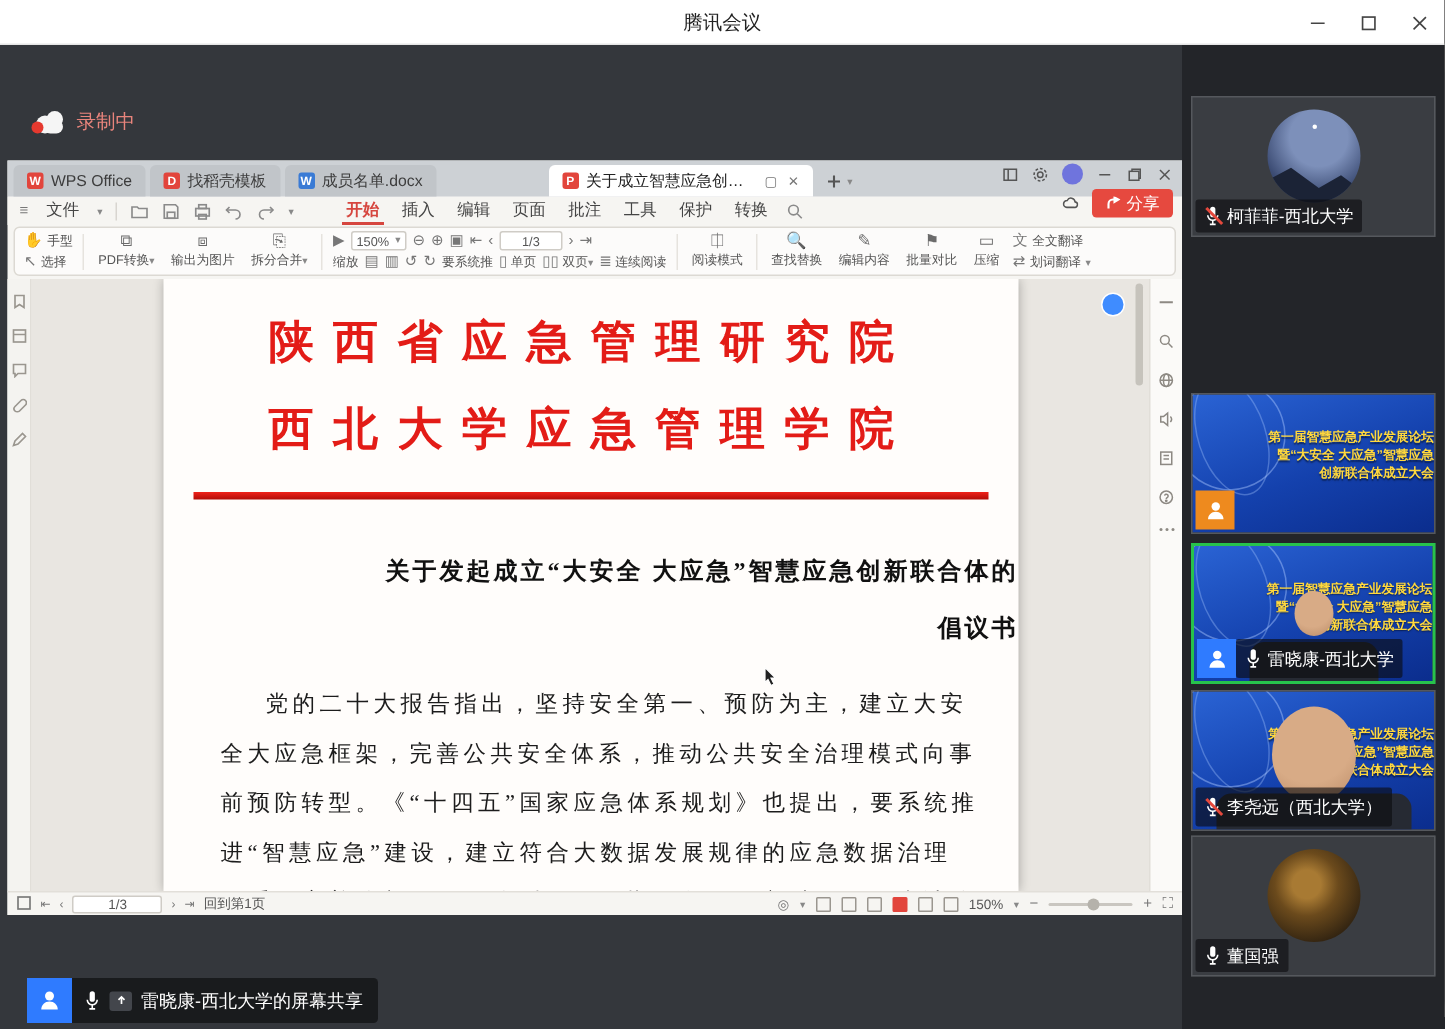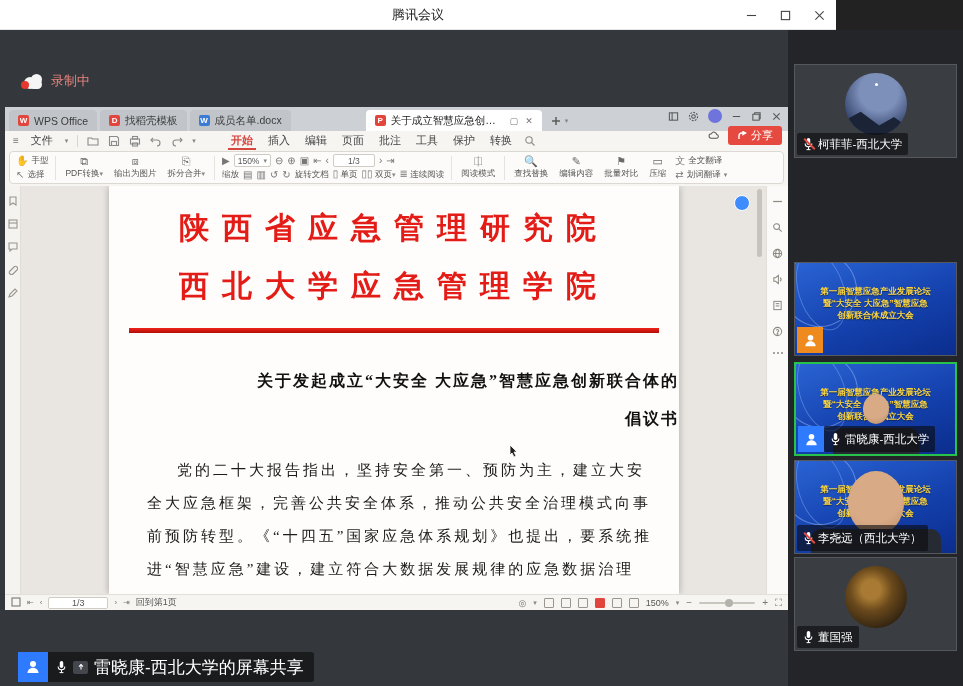--- a/index.html
+++ b/index.html
@@ -7,7 +7,7 @@
   #app { position:relative; width:963px; height:686px; font-family:"Liberation Sans",sans-serif; }
 
   
-  .titlebar { position:absolute; left:0; top:0; width:836px; height:30px; background:#fff; border-bottom:1px solid #e6e6e6; }
+  .titlebar { position:absolute; left:0; top:0; width:963px; height:30px; background:#fff; border-bottom:1px solid #e6e6e6; }
   .titlebar .title { position:absolute; left:0; right:0; top:0; height:30px; line-height:30px; text-align:center; font-size:13px; color:#222; }
   .win-controls { position:absolute; right:0; top:0; height:30px; display:flex; }
   .win-btn { width:34px; height:30px; display:flex; align-items:center; justify-content:center; color:#333; }

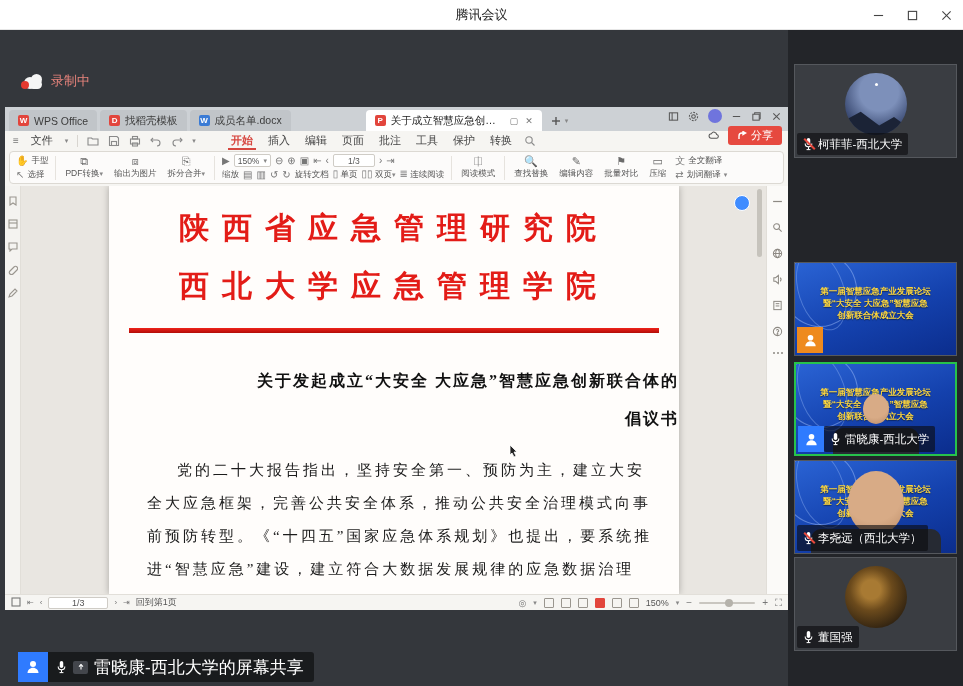--- a/index.html
+++ b/index.html
@@ -325,7 +325,7 @@
               <span class="gch">▥</span>
               <span class="gch">↺</span>
               <span class="gch">↻</span>
-              <span>旋转文档</span>
+              <span>要系统推</span>
               <span><span class="gch">▯</span> <span>单页</span></span>
               <span><span class="gch">▯▯</span> <span>双页</span><span class="caret">▾</span></span>
               <span><span class="gch">≣</span> <span>连续阅读</span></span>

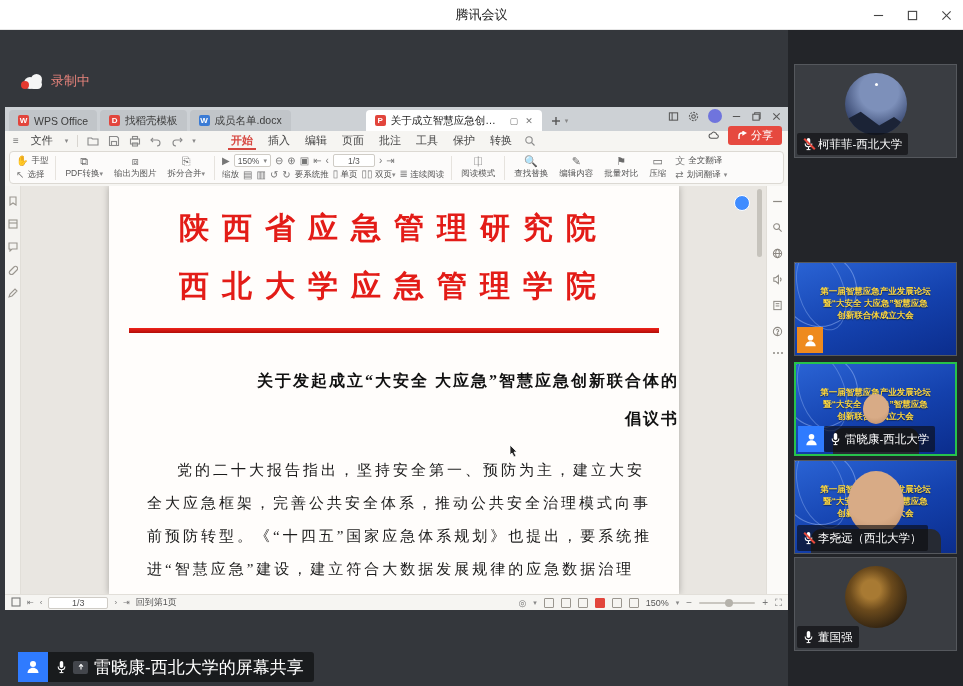--- a/index.html
+++ b/index.html
@@ -116,7 +116,7 @@
   .vbackdrop { position:absolute; inset:0; background:linear-gradient(160deg,#2a63d4 0%, #1441ad 55%, #0b2d8d 100%); }
   .globe { position:absolute; left:-12px; top:-10px; width:74px; height:74px; border:1px solid rgba(170,200,255,.45); border-radius:50%; transform:rotate(-18deg); }
   .globe::after { content:""; position:absolute; left:14px; top:-4px; width:44px; height:80px; border:1px solid rgba(170,200,255,.35); border-radius:50%; }
-  .bd-text { position:absolute; left:0; right:0; top:22px; text-align:center; font-size:8.5px; font-weight:bold; color:#ffd83d; line-height:12px; text-shadow:0 1px 1px rgba(0,0,0,.5); white-space:nowrap; }
+  .bd-text { position:absolute; left:0; right:0; top:22px; text-align:right; font-size:8.5px; font-weight:bold; color:#ffd83d; line-height:12px; text-shadow:0 1px 1px rgba(0,0,0,.5); white-space:nowrap; }
   .face { position:absolute; border-radius:50%; background:radial-gradient(circle at 45% 35%, #d8ab86 0 55%, #b98a66 100%); }
   .shoulders { position:absolute; background:#262a33; border-radius:10px 10px 0 0; }
   .t4 .face { left:50%; transform:translateX(-50%); top:30px; width:26px; height:30px; }

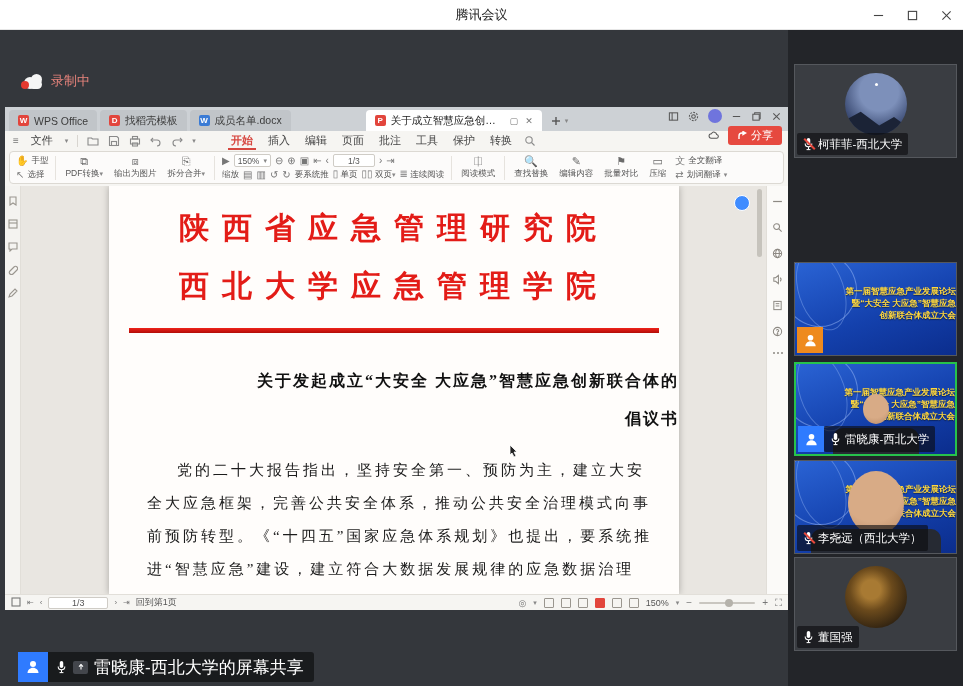--- a/index.html
+++ b/index.html
@@ -96,7 +96,7 @@
   .share-pill-wrap { position:absolute; left:18px; bottom:4px; display:flex; align-items:stretch; height:30px; }
   .pill-badge { width:30px; height:30px; background:#2f7bff; display:flex; align-items:center; justify-content:center; }
   .pill-body { background:rgba(10,10,12,.62); display:flex; align-items:center; gap:6px; padding:0 10px 0 8px; border-radius:0 3px 3px 0; }
-  .pill-body .txt { color:#fff; font-size:17px; white-space:nowrap; }
+  .pill-body .txt { color:#fff; font-size:12px; white-space:nowrap; }
   .mon-ic { width:15px; height:13px; background:#43464c; border-radius:2px; display:flex; align-items:center; justify-content:center; }
   .mon-ic svg { width:8px; height:8px; stroke:#fff; stroke-width:1.4; fill:none; }
 

